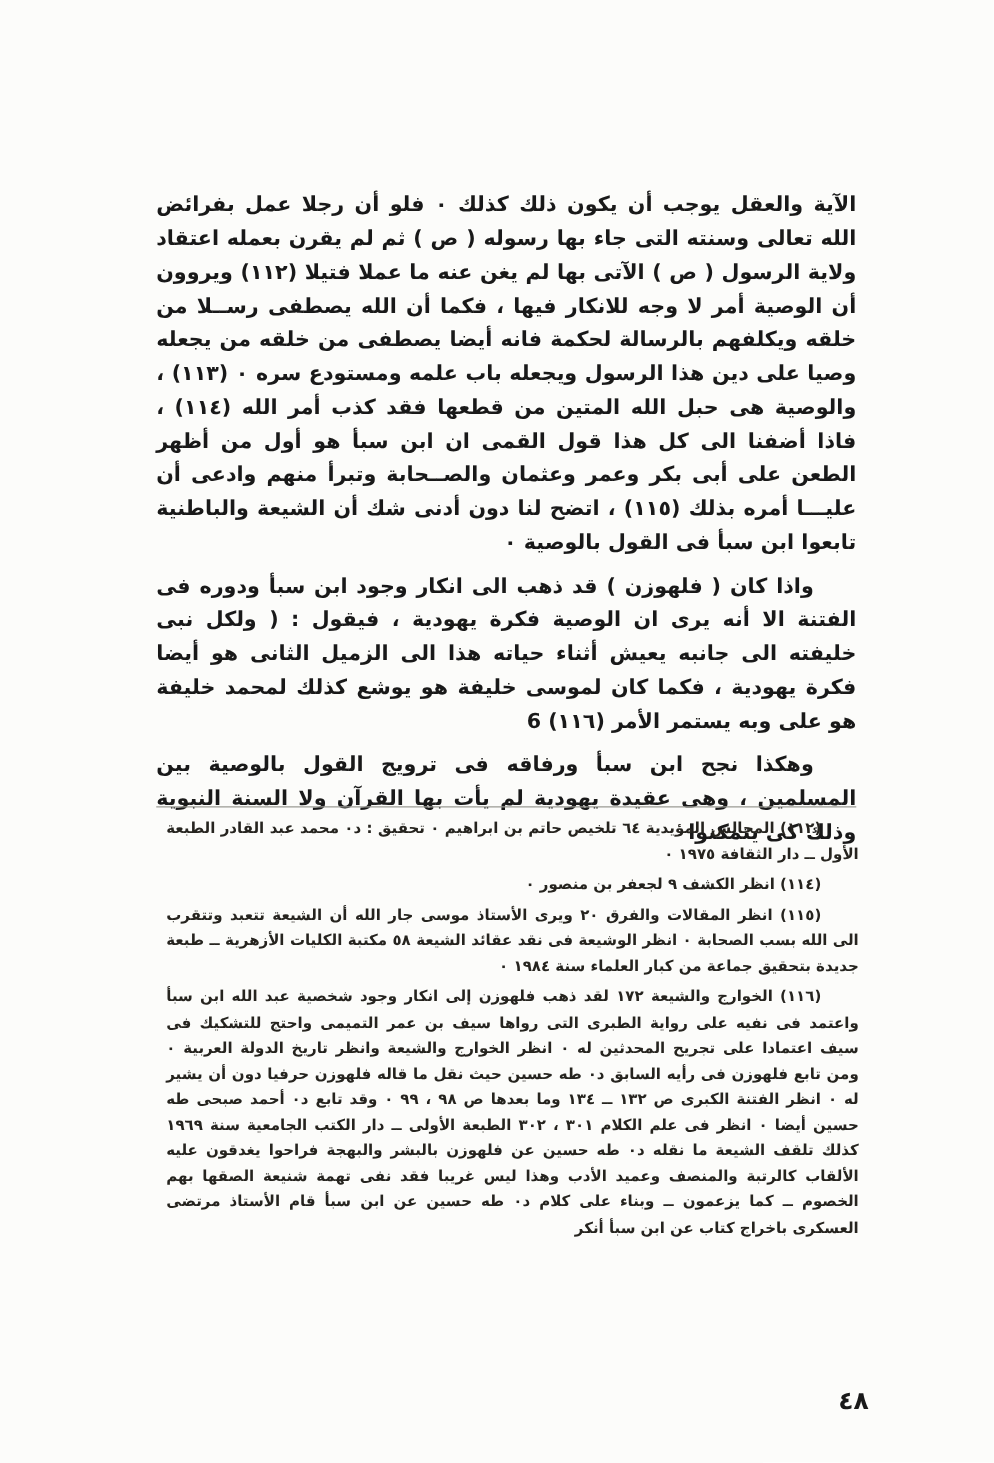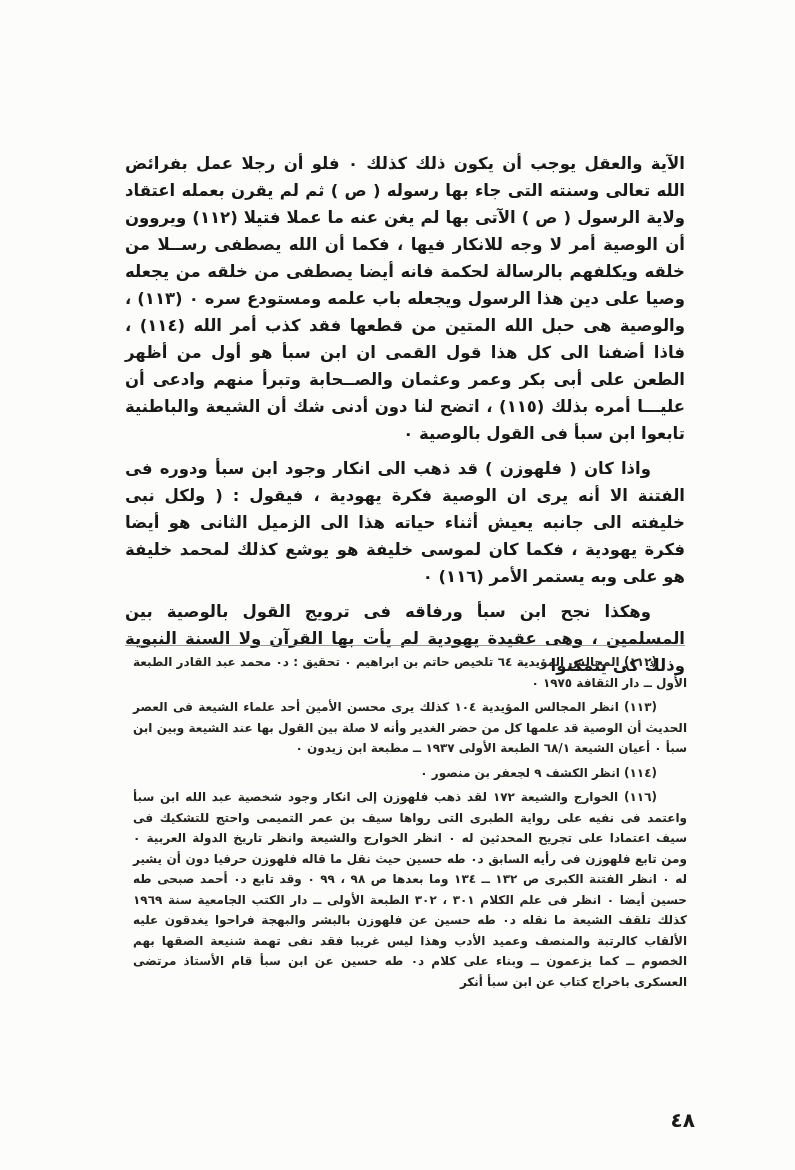--- a/index.html
+++ b/index.html
@@ -75,7 +75,7 @@
 
   <main class="body-text">
     <p>الآية والعقل يوجب أن يكون ذلك كذلك ۰ فلو أن رجلا عمل بفرائض الله تعالى وسنته التى جاء بها رسوله ( ص ) ثم لم يقرن بعمله اعتقاد ولاية الرسول ( ص ) الآتى بها لم يغن عنه ما عملا فتيلا (١١٢) ويروون أن الوصية أمر لا وجه للانكار فيها ، فكما أن الله يصطفى رســلا من خلقه ويكلفهم بالرسالة لحكمة فانه أيضا يصطفى من خلقه من يجعله وصيا على دين هذا الرسول ويجعله باب علمه ومستودع سره ۰ (١١٣) ، والوصية هى حبل الله المتين من قطعها فقد كذب أمر الله (١١٤) ، فاذا أضفنا الى كل هذا قول القمى ان ابن سبأ هو أول من أظهر الطعن على أبى بكر وعمر وعثمان والصــحابة وتبرأ منهم وادعى أن عليـــا أمره بذلك (١١٥) ، اتضح لنا دون أدنى شك أن الشيعة والباطنية تابعوا ابن سبأ فى القول بالوصية ۰</p>
-    <p class="indent">واذا كان ( فلهوزن ) قد ذهب الى انكار وجود ابن سبأ ودوره فى الفتنة الا أنه يرى ان الوصية فكرة يهودية ، فيقول : ( ولكل نبى خليفته الى جانبه يعيش أثناء حياته هذا الى الزميل الثانى هو أيضا فكرة يهودية ، فكما كان لموسى خليفة هو يوشع كذلك لمحمد خليفة هو على وبه يستمر الأمر (١١٦) ۰</p>
+    <p class="indent">واذا كان ( فلهوزن ) قد ذهب الى انكار وجود ابن سبأ ودوره فى الفتنة الا أنه يرى ان الوصية فكرة يهودية ، فيقول : ( ولكل نبى خليفته الى جانبه يعيش أثناء حياته هذا الى الزميل الثانى هو أيضا فكرة يهودية ، فكما كان لموسى خليفة هو يوشع كذلك لمحمد خليفة هو على وبه يستمر الأمر (١١٦) 6</p>
     <p class="indent">وهكذا نجح ابن سبأ ورفاقه فى ترويج القول بالوصية بين المسلمين ، وهى عقيدة يهودية لم يأت بها القرآن ولا السنة النبوية وذلك كى يتمكنوا</p>
   </main>
 

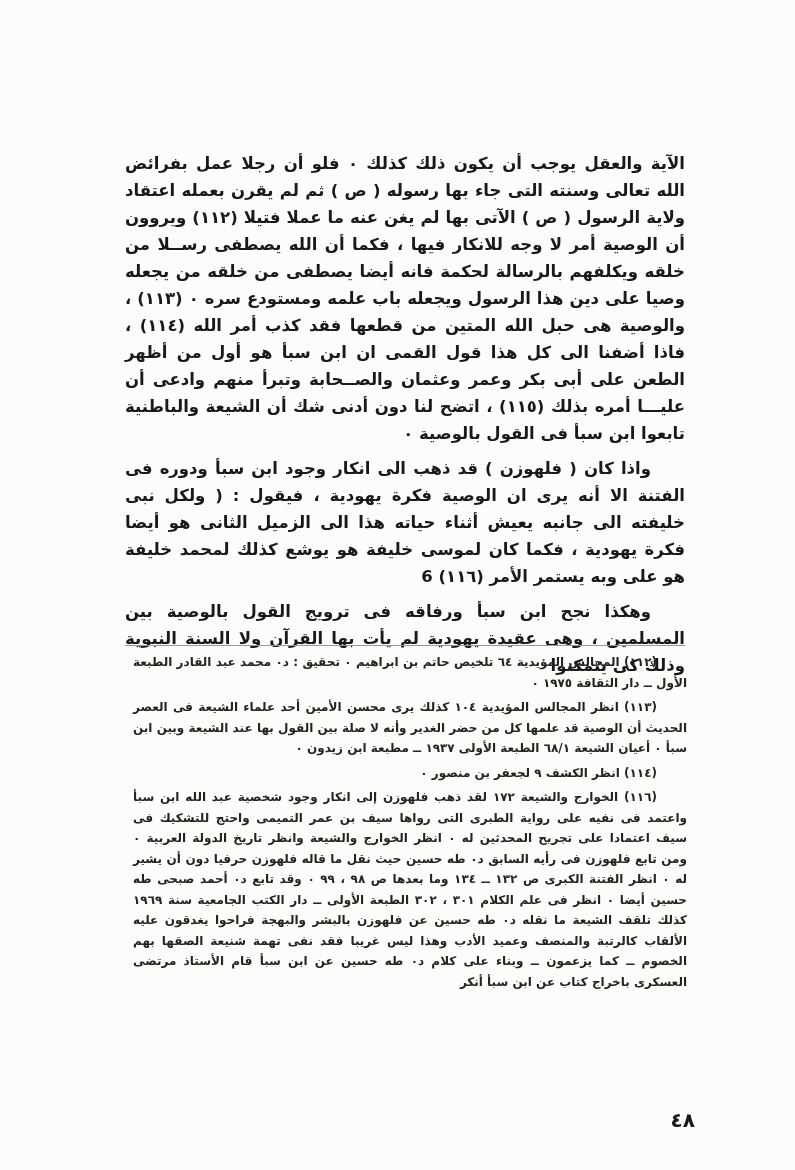--- a/index.html
+++ b/index.html
@@ -83,7 +83,6 @@
 
   <section class="footnotes">
     <p>(١١٢) المجالس المؤيدية ٦٤ تلخيص حاتم بن ابراهيم ۰ تحقيق : د۰ محمد عبد القادر الطبعة الأول ــ دار الثقافة ١٩٧٥ ۰</p>
-    <p>(١١٣) انظر المجالس المؤيدية ١٠٤ كذلك يرى محسن الأمين أحد علماء الشيعة فى العصر الحديث أن الوصية قد علمها كل من حضر الغدير وأنه لا صلة بين القول بها عند الشيعة وبين ابن سبأ ۰ أعيان الشيعة ٦٨/١ الطبعة الأولى ١٩٣٧ ــ مطبعة ابن زيدون ۰</p>
     <p>(١١٤) انظر الكشف ٩ لجعفر بن منصور ۰</p>
     <p>(١١٦) الخوارج والشيعة ١٧٢ لقد ذهب فلهوزن إلى انكار وجود شخصية عبد الله ابن سبأ واعتمد فى نفيه على رواية الطبرى التى رواها سيف بن عمر التميمى واحتج للتشكيك فى سيف اعتمادا على تجريح المحدثين له ۰ انظر الخوارج والشيعة وانظر تاريخ الدولة العربية ۰ ومن تابع فلهوزن فى رأيه السابق د۰ طه حسين حيث نقل ما قاله فلهوزن حرفيا دون أن يشير له ۰ انظر الفتنة الكبرى ص ١٣٢ ــ ١٣٤ وما بعدها ص ٩٨ ، ٩٩ ۰ وقد تابع د۰ أحمد صبحى طه حسين أيضا ۰ انظر فى علم الكلام ٣٠١ ، ٣٠٢ الطبعة الأولى ــ دار الكتب الجامعية سنة ١٩٦٩ كذلك تلقف الشيعة ما نقله د۰ طه حسين عن فلهوزن بالبشر والبهجة فراحوا يغدقون عليه الألقاب كالرتبة والمنصف وعميد الأدب وهذا ليس غريبا فقد نفى تهمة شنيعة الصقها بهم الخصوم ــ كما يزعمون ــ وبناء على كلام د۰ طه حسين عن ابن سبأ قام الأستاذ مرتضى العسكرى باخراج كتاب عن ابن سبأ أنكر</p>
   </section>

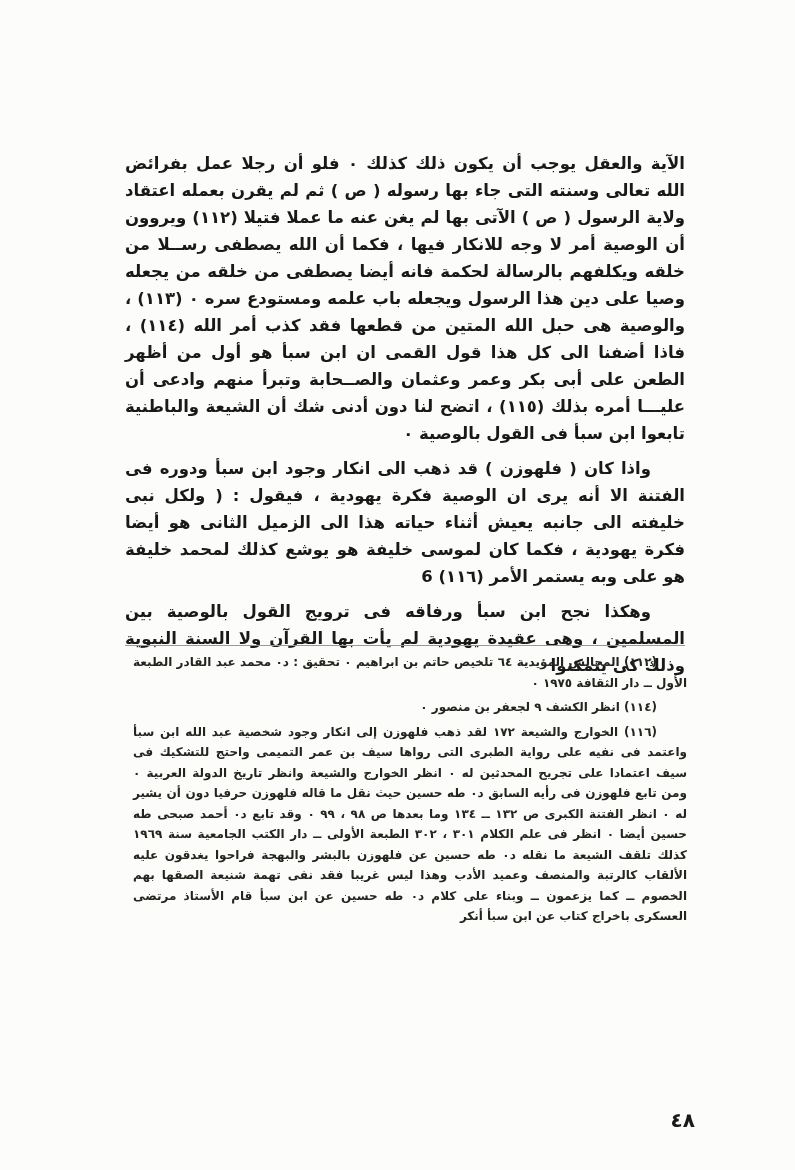--- a/index.html
+++ b/index.html
@@ -84,6 +84,7 @@
   <section class="footnotes">
     <p>(١١٢) المجالس المؤيدية ٦٤ تلخيص حاتم بن ابراهيم ۰ تحقيق : د۰ محمد عبد القادر الطبعة الأول ــ دار الثقافة ١٩٧٥ ۰</p>
     <p>(١١٤) انظر الكشف ٩ لجعفر بن منصور ۰</p>
+    <p>(١١٥) انظر المقالات والفرق ٢٠ ويرى الأستاذ موسى جار الله أن الشيعة تتعبد وتتقرب الى الله بسب الصحابة ۰ انظر الوشيعة فى نقد عقائد الشيعة ٥٨ مكتبة الكليات الأزهرية ــ طبعة جديدة بتحقيق جماعة من كبار العلماء سنة ١٩٨٤ ۰</p>
     <p>(١١٦) الخوارج والشيعة ١٧٢ لقد ذهب فلهوزن إلى انكار وجود شخصية عبد الله ابن سبأ واعتمد فى نفيه على رواية الطبرى التى رواها سيف بن عمر التميمى واحتج للتشكيك فى سيف اعتمادا على تجريح المحدثين له ۰ انظر الخوارج والشيعة وانظر تاريخ الدولة العربية ۰ ومن تابع فلهوزن فى رأيه السابق د۰ طه حسين حيث نقل ما قاله فلهوزن حرفيا دون أن يشير له ۰ انظر الفتنة الكبرى ص ١٣٢ ــ ١٣٤ وما بعدها ص ٩٨ ، ٩٩ ۰ وقد تابع د۰ أحمد صبحى طه حسين أيضا ۰ انظر فى علم الكلام ٣٠١ ، ٣٠٢ الطبعة الأولى ــ دار الكتب الجامعية سنة ١٩٦٩ كذلك تلقف الشيعة ما نقله د۰ طه حسين عن فلهوزن بالبشر والبهجة فراحوا يغدقون عليه الألقاب كالرتبة والمنصف وعميد الأدب وهذا ليس غريبا فقد نفى تهمة شنيعة الصقها بهم الخصوم ــ كما يزعمون ــ وبناء على كلام د۰ طه حسين عن ابن سبأ قام الأستاذ مرتضى العسكرى باخراج كتاب عن ابن سبأ أنكر</p>
   </section>
 

